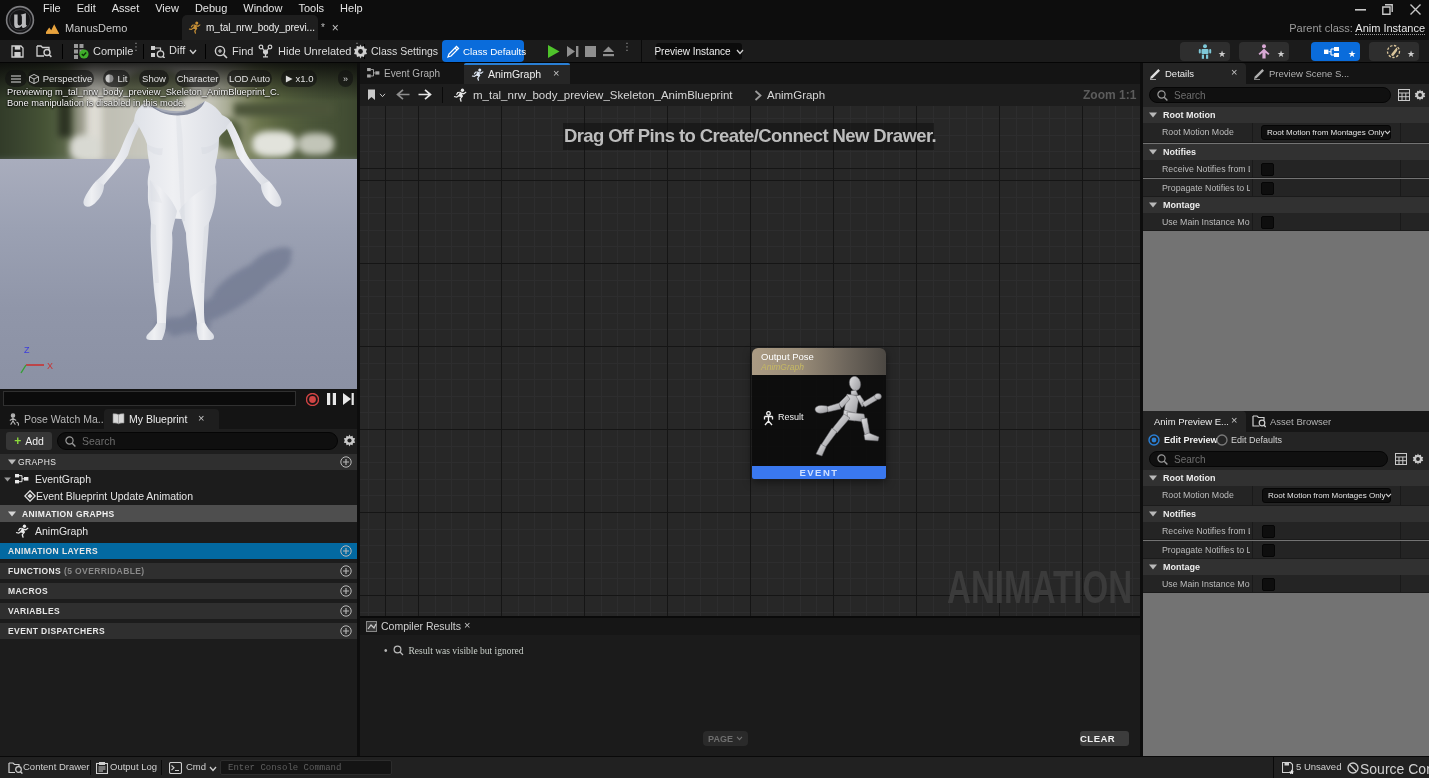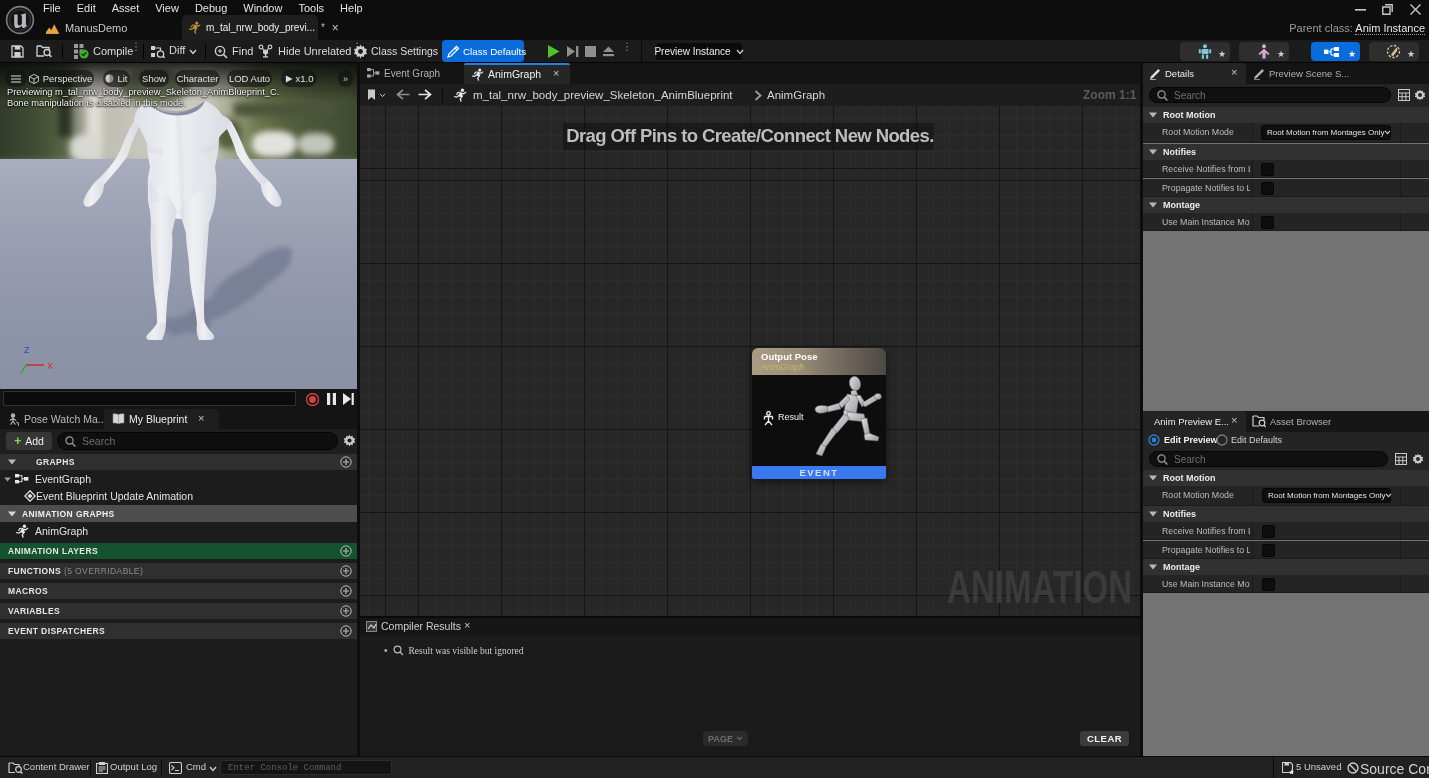--- a/index.html
+++ b/index.html
@@ -502,7 +502,7 @@
       repeating-linear-gradient(180deg,#2d2d2e 0,#2d2d2e 1px,transparent 1px,transparent 16.6px),
       #272727;background-position:58px 74px,58px 74px,58px 74px,58px 74px">
       <div class="abs" style="left:203px;top:17px;width:371px;height:27px;background:rgba(16,16,16,.55)"></div>
-      <div class="abs" style="left:0;top:19px;width:780px;height:25px;text-align:center;font-size:18.5px;font-weight:bold;letter-spacing:-0.6px;color:#bdbdbd">Drag Off Pins to Create/Connect New Nodes.</div>
+      <div class="abs" style="left:0;top:19px;width:780px;height:25px;text-align:center;font-size:18.5px;font-weight:bold;letter-spacing:-0.6px;color:#bdbdbd">Drag Off Pins to Create/Connect New Drawer.</div>
       <div class="abs" style="right:8px;bottom:2px;font-size:46px;font-weight:bold;color:#3b3b3b;transform:scaleX(0.72);transform-origin:right">ANIMATION</div>
 
       <div class="abs" style="left:392px;top:242px;width:134px;height:131px;border-radius:6px 6px 2px 2px;background:rgba(12,12,12,.93);box-shadow:0 3px 8px rgba(0,0,0,.5)">

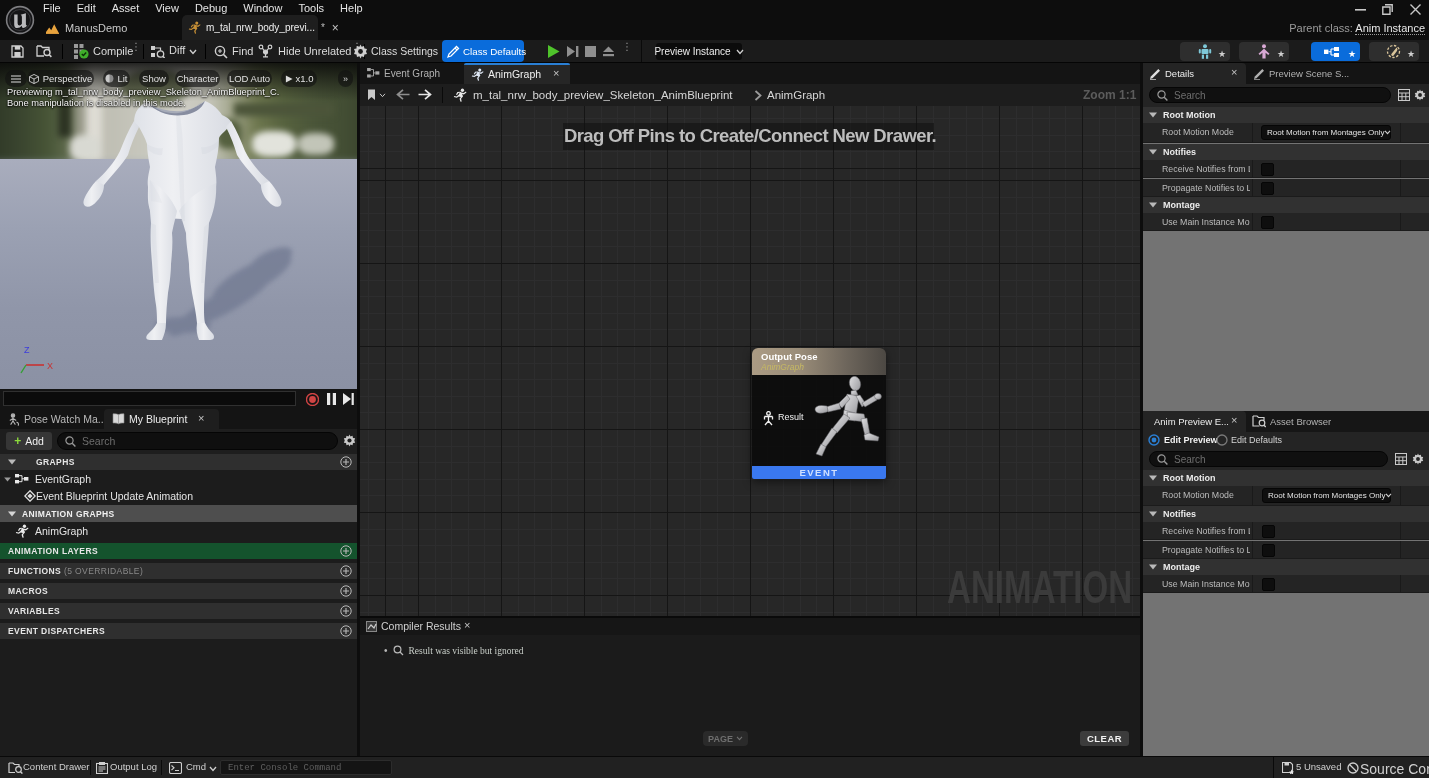--- a/index.html
+++ b/index.html
@@ -507,7 +507,7 @@
 
       <div class="abs" style="left:392px;top:242px;width:134px;height:131px;border-radius:6px 6px 2px 2px;background:rgba(12,12,12,.93);box-shadow:0 3px 8px rgba(0,0,0,.5)">
         <div class="abs" style="left:0;top:0;width:134px;height:27px;border-radius:6px 6px 0 0;background:linear-gradient(90deg,#ab9b84 0%,#9a8d79 35%,#6e665c 70%,#4c4843 100%)">
-          <span class="abs" style="left:9px;top:3px;font-size:9.5px;font-weight:bold;color:#fff">Output Pose</span>
+          <span class="abs" style="left:9px;top:3px;font-size:9.5px;font-weight:normal;color:#fff">Output Pose</span>
           <span class="abs" style="left:9px;top:14px;font-size:8.5px;font-style:italic;color:#c6b963">AnimGraph</span>
         </div>
         <svg class="abs" style="left:10px;top:63px" width="13" height="15" viewBox="0 0 13 15">

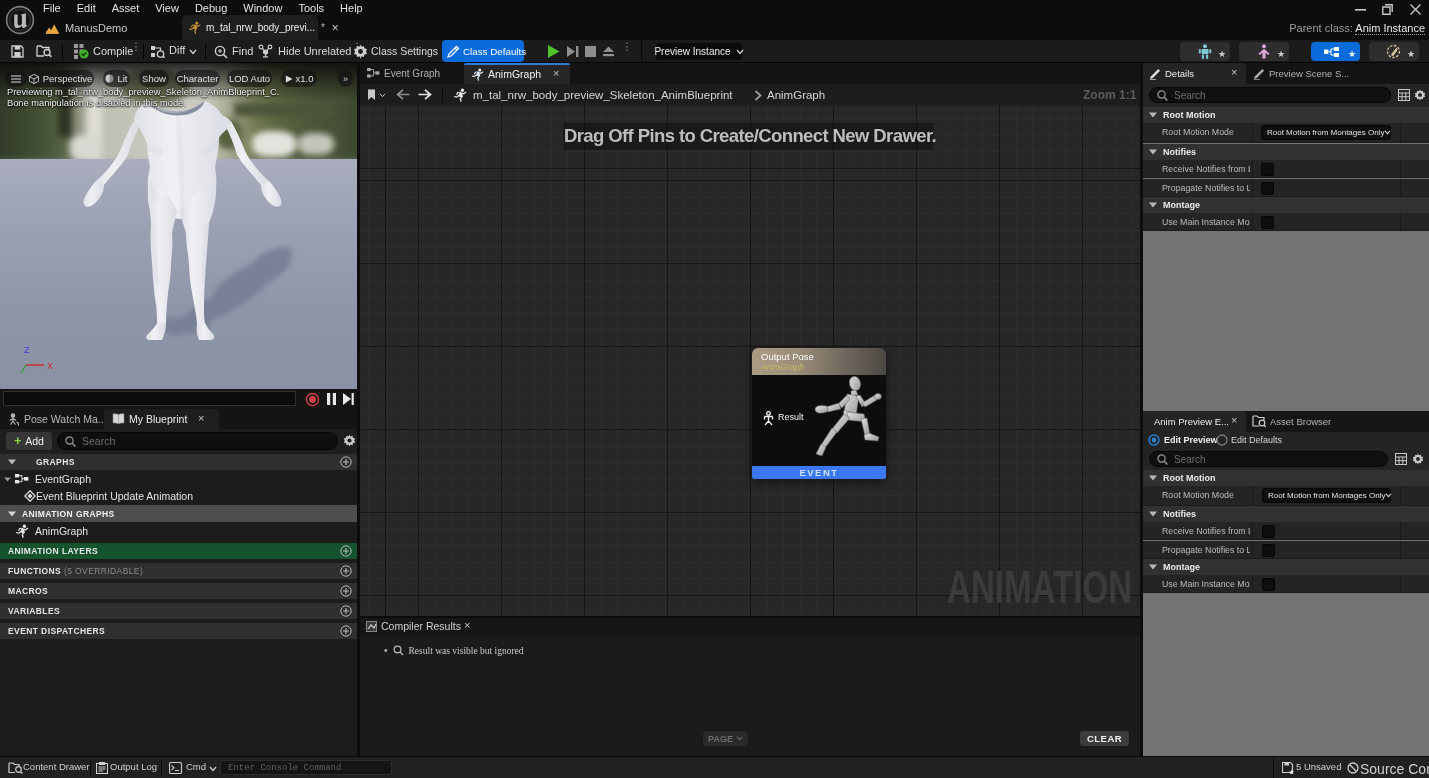--- a/index.html
+++ b/index.html
@@ -364,7 +364,7 @@
       <svg style="margin-left:8px" width="8" height="6" viewBox="0 0 8 6">
           <path d="M0 0.5 L8 0.5 L4 5.5 Z" fill="#b9b9b9"></path>
         </svg>
-      <span style="margin-left:20px;font-size:8.5px;font-weight:bold;color:#e6e6e6;letter-spacing:.4px">GRAPHS</span>
+      <span style="margin-left:2px;font-size:8.5px;font-weight:normal;color:#e6e6e6;letter-spacing:.4px">GRAPHS</span>
       <svg class="abs" style="left:340px;top:2px" width="12" height="12" viewBox="0 0 12 12">
           <circle cx="6" cy="6" r="5.2" fill="none" stroke="#b9b9b9" stroke-width="1"></circle>
           <path d="M6 3 L6 9 M3 6 L9 6" stroke="#b9b9b9" stroke-width="1.1"></path>

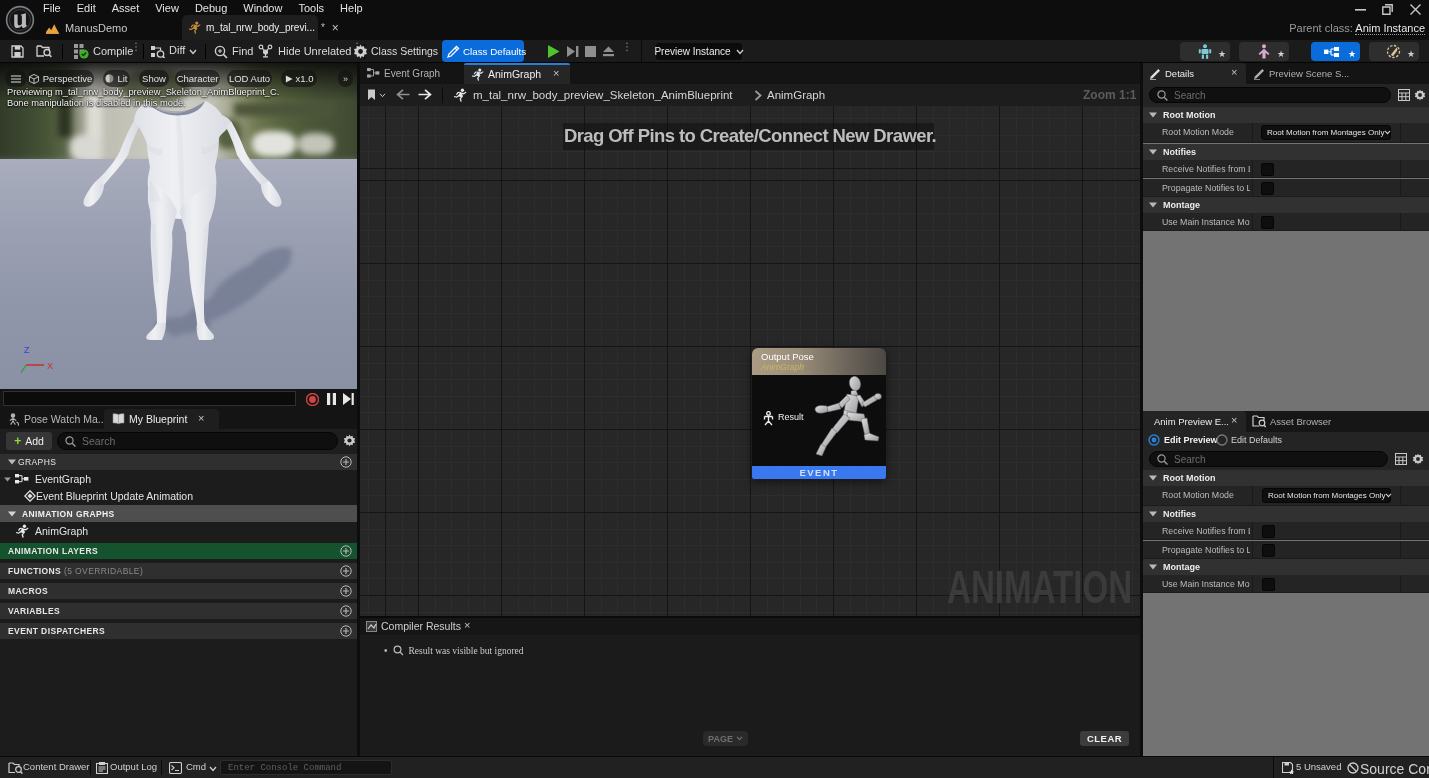--- a/index.html
+++ b/index.html
@@ -407,7 +407,7 @@
         </svg>
       <span style="margin-left:6px;font-size:10.5px;color:#e4e4e4">AnimGraph</span>
     </div>
-    <div class="abs flex mbhdr" style="left:0;top:134px;width:357px;height:16px;background:#14532d">
+    <div class="abs flex mbhdr" style="left:0;top:134px;width:357px;height:16px;background:#0369a1">
       <span style="margin-left:8px;font-size:8.5px;font-weight:bold;color:#e6e6e6;letter-spacing:.4px">ANIMATION LAYERS</span>
       <svg class="abs" style="left:340px;top:2px" width="12" height="12" viewBox="0 0 12 12">
           <circle cx="6" cy="6" r="5.2" fill="none" stroke="#b9b9b9" stroke-width="1"></circle>

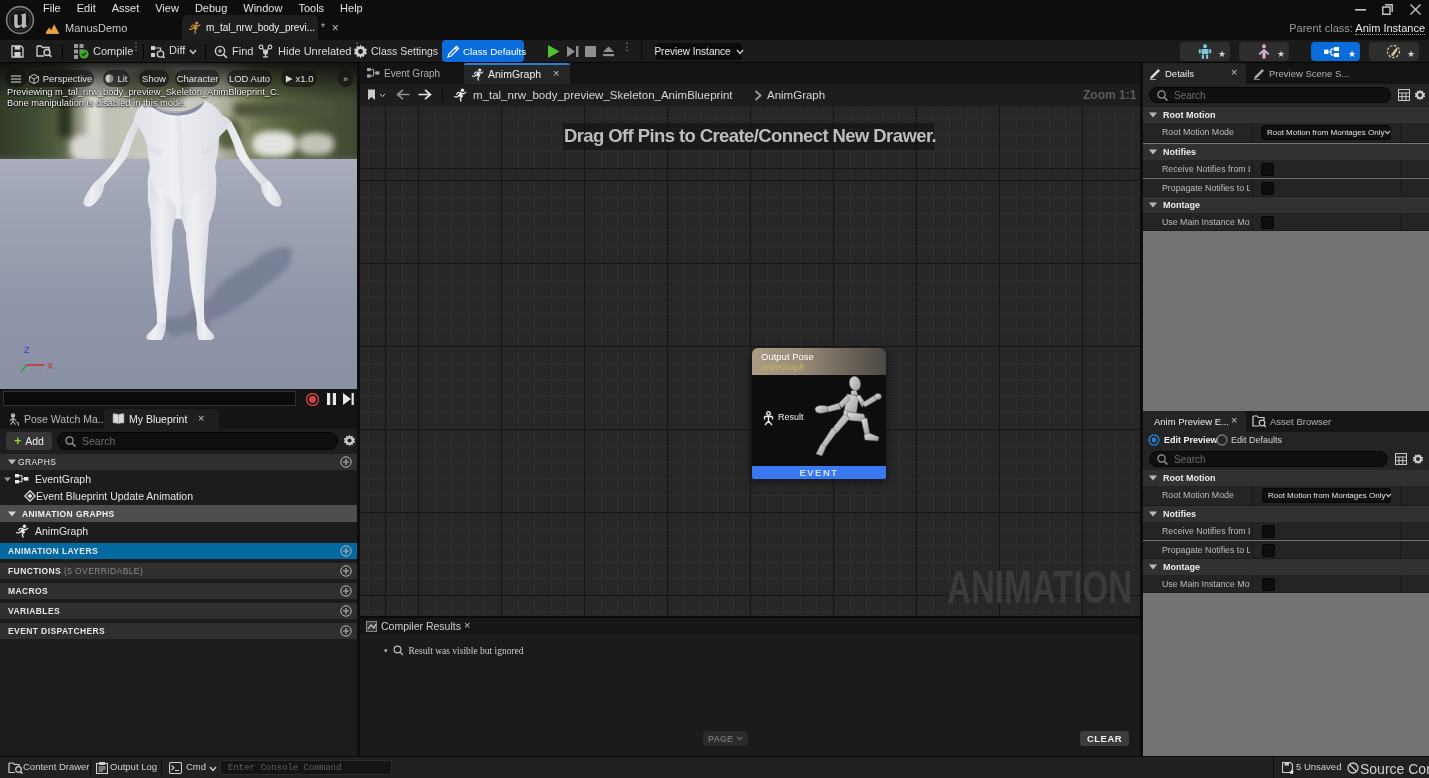--- a/index.html
+++ b/index.html
@@ -415,7 +415,7 @@
         </svg>
     </div>
     <div class="abs flex mbhdr" style="left:0;top:154px;width:357px;height:16px;background:#2f2f2f">
-      <span style="margin-left:8px;font-size:8.5px;font-weight:bold;color:#e6e6e6;letter-spacing:.4px">FUNCTIONS <span style="color:#8a8a8a;font-weight:normal">(5 OVERRIDABLE)</span></span>
+      <span style="margin-left:8px;font-size:8.5px;font-weight:bold;color:#e6e6e6;letter-spacing:.4px">FUNCTIONS <span style="color:#8a8a8a;font-weight:bold">(5 OVERRIDABLE)</span></span>
       <svg class="abs" style="left:340px;top:2px" width="12" height="12" viewBox="0 0 12 12">
           <circle cx="6" cy="6" r="5.2" fill="none" stroke="#b9b9b9" stroke-width="1"></circle>
           <path d="M6 3 L6 9 M3 6 L9 6" stroke="#b9b9b9" stroke-width="1.1"></path>

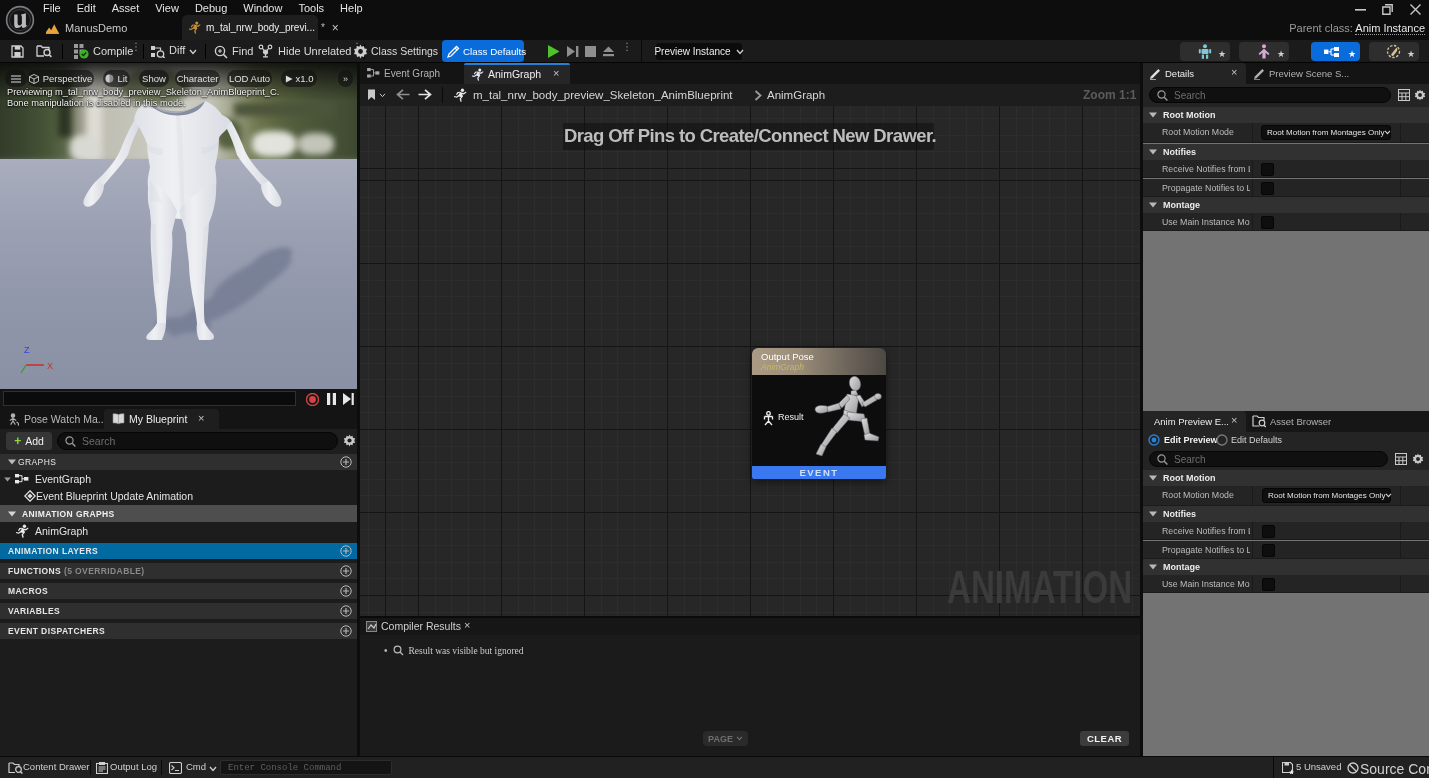--- a/index.html
+++ b/index.html
@@ -573,7 +573,7 @@
             <path d="M1 1 L4 4.4 L7 1" fill="none" stroke="#6f6f6f" stroke-width="1.3"></path>
           </svg>
       </div>
-      <div class="abs flex" style="left:720px;top:113px;width:49px;height:15px;background:#3c3c3c;border-radius:3px;justify-content:center">
+      <div class="abs flex" style="left:720px;top:113px;width:49px;height:15px;background:#3c3c3c;border-radius:3px;justify-content:flex-start">
         <span style="font-size:9.5px;color:#f2f2f2;font-weight:bold;letter-spacing:.5px">CLEAR</span>
       </div>
     </div>

